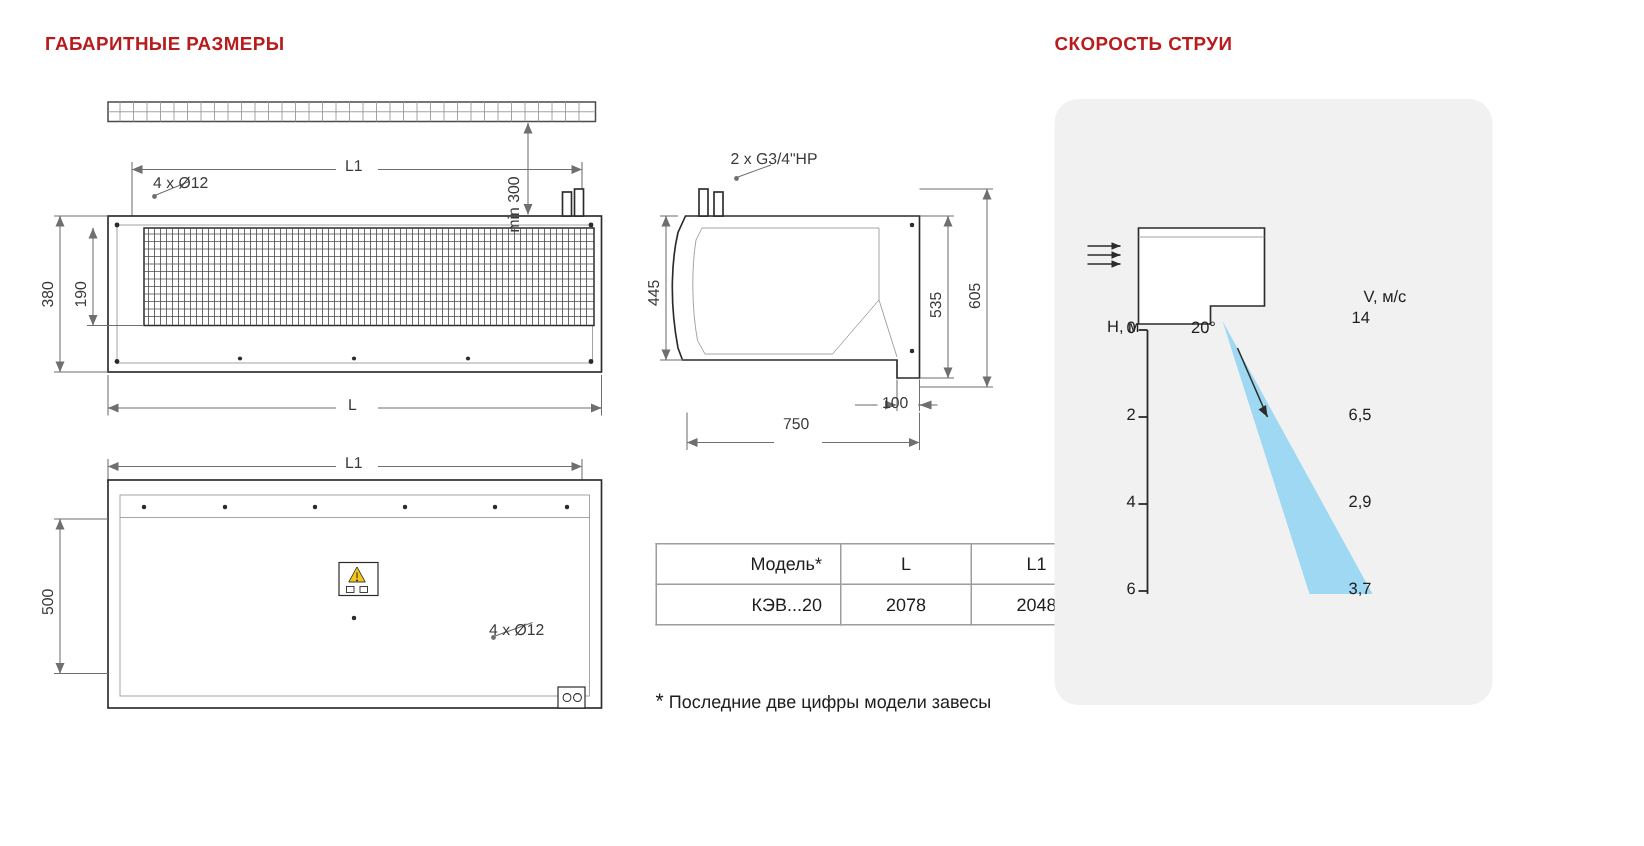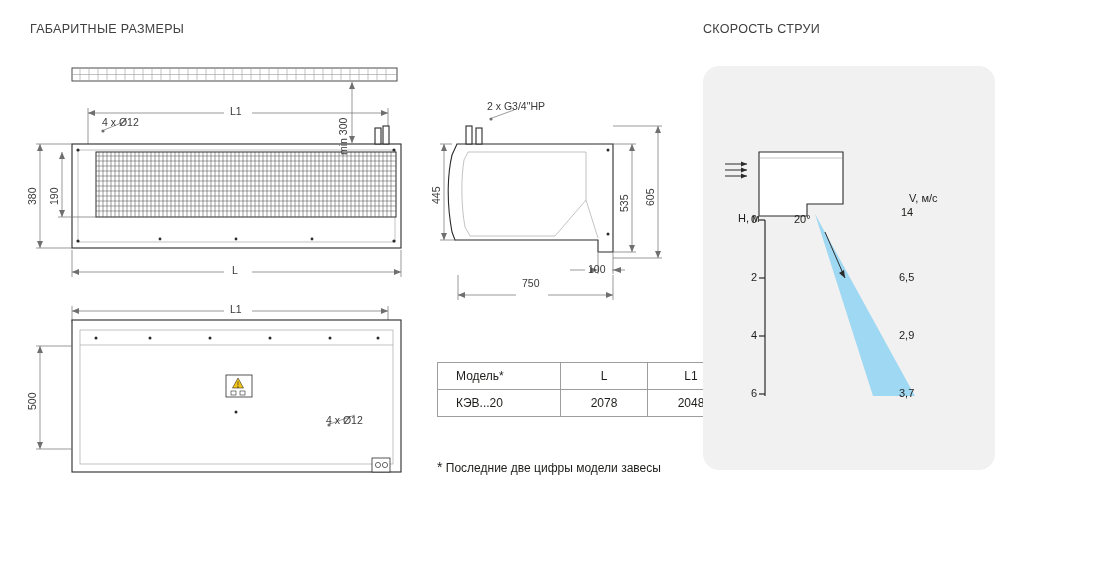--- a/index.html
+++ b/index.html
@@ -9,8 +9,8 @@
     color:#1d1d1b;position:relative;overflow:hidden;
   }
   .sec-title{
-    position:absolute;font-size:12.5px;font-weight:normal;letter-spacing:.3px;
-    text-transform:uppercase;color:#404040;
+    position:absolute;font-size:12.5px;font-weight:bold;letter-spacing:.3px;
+    text-transform:uppercase;color:#b91c1c;
   }
   #title-dims{left:30px;top:22px;}
   #title-speed{left:703px;top:22px;}

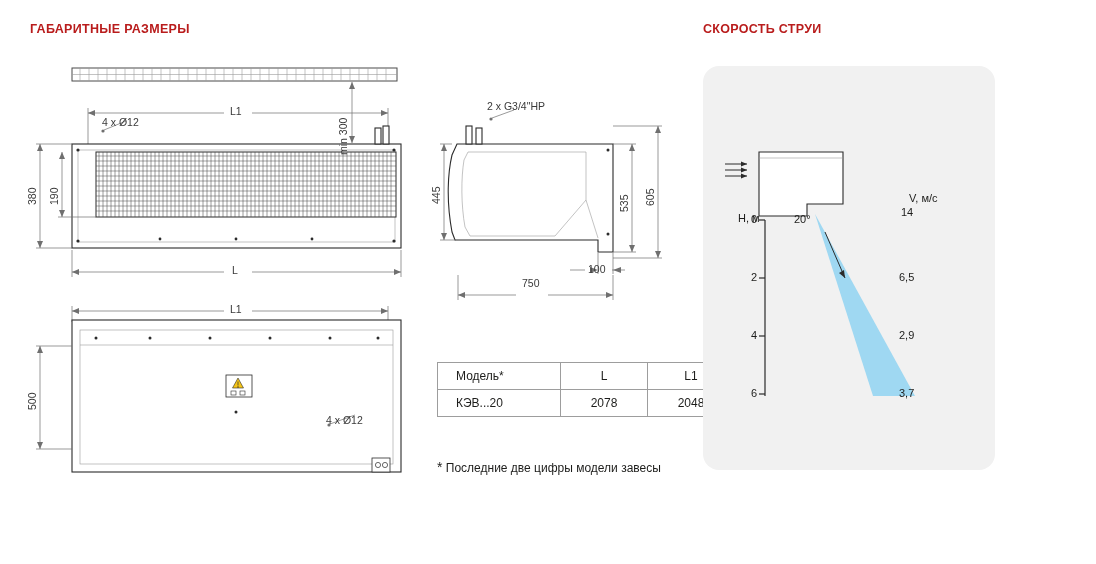--- a/index.html
+++ b/index.html
@@ -33,7 +33,7 @@
     border:1px solid #9d9d9d;padding:6px 12px;text-align:center;font-weight:normal;
   }
   #spec-table th{font-weight:normal;}
-  #spec-table td:first-child,#spec-table th:first-child{text-align:left;padding-left:18px;width:92px;}
+  #spec-table td:first-child,#spec-table th:first-child{text-align:right;padding-left:18px;width:92px;}
   #spec-table td:nth-child(2),#spec-table th:nth-child(2){width:62px;}
   #spec-table td:nth-child(3),#spec-table th:nth-child(3){width:62px;}
   #table-note{position:absolute;left:437px;top:459px;font-size:12px;color:#1d1d1b;white-space:nowrap;}

